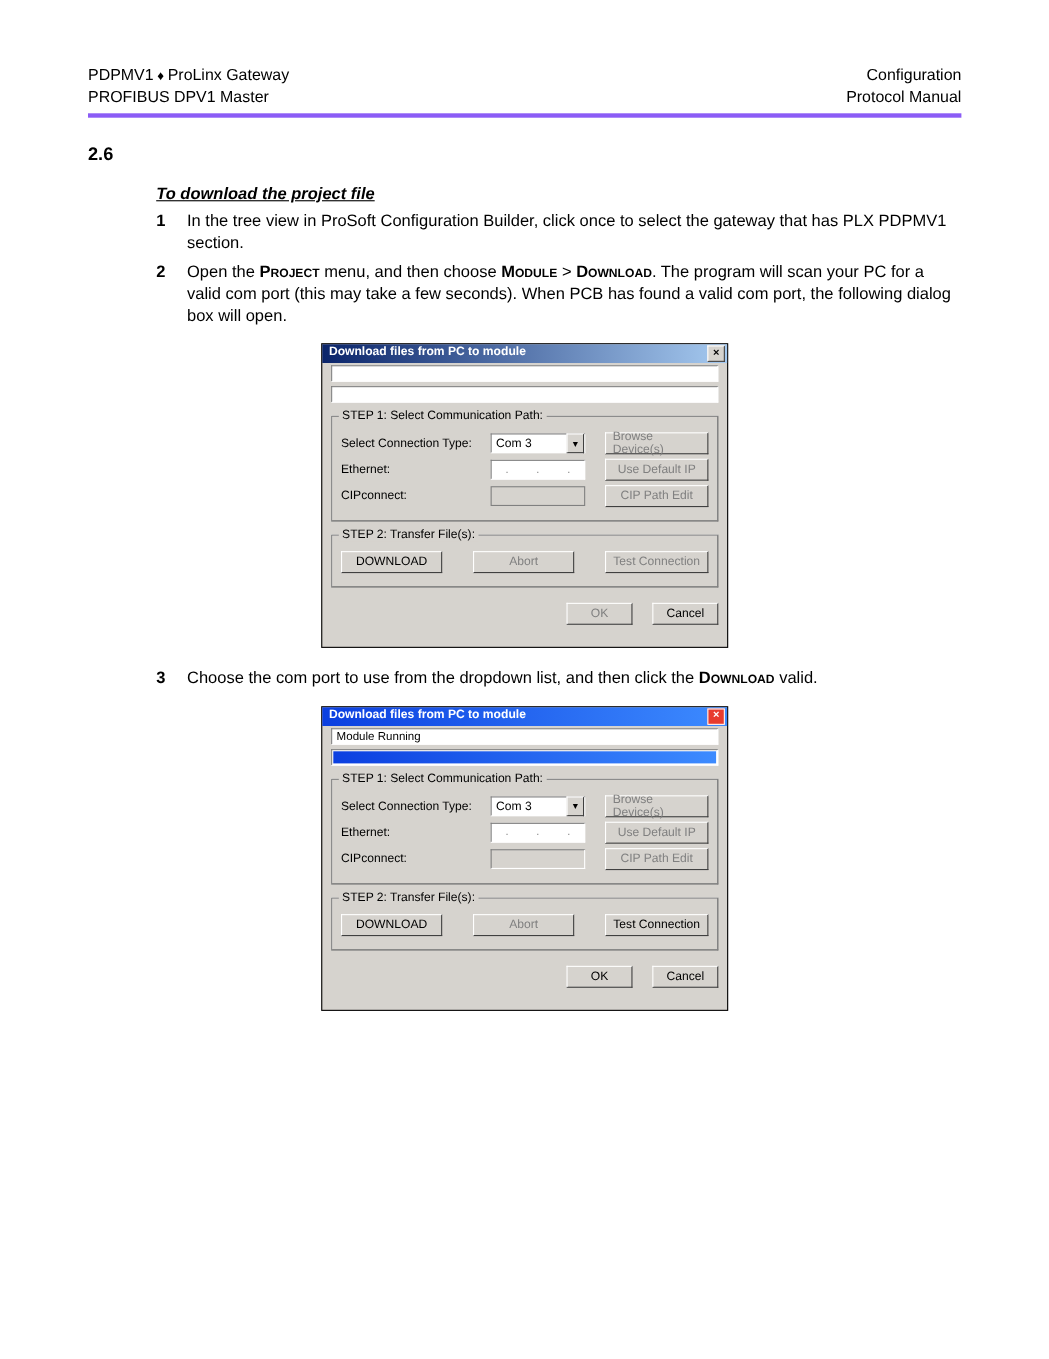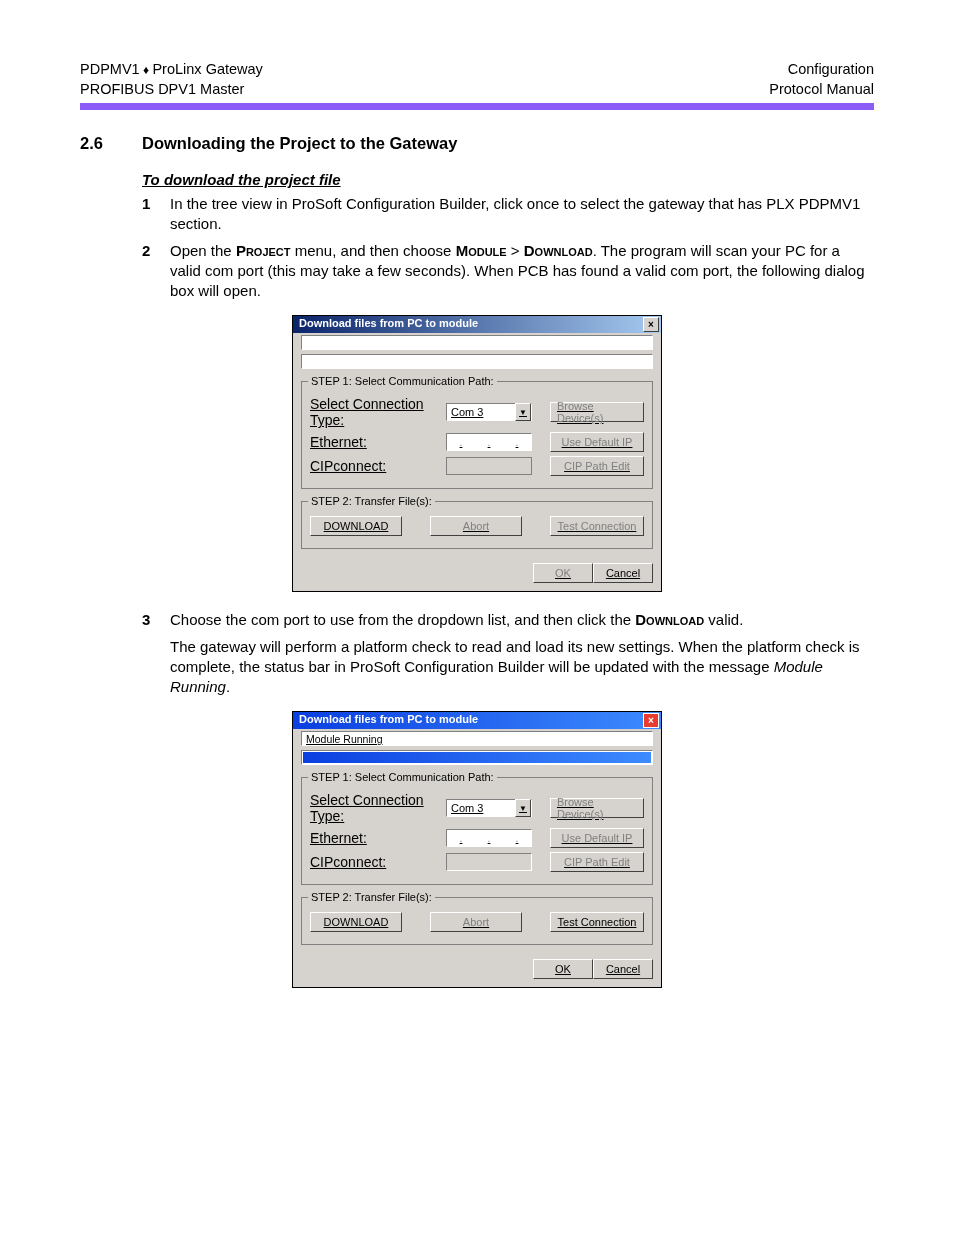--- a/index.html
+++ b/index.html
@@ -16,7 +16,7 @@
   .hdr {
     display: flex;
     justify-content: space-between;
-    border-bottom: 7px solid #8b5cf6;
+    border-bottom: 4px solid #8b5cf6;
     padding-bottom: 4px;
     margin-bottom: 24px;
     font-size: 14.5px;

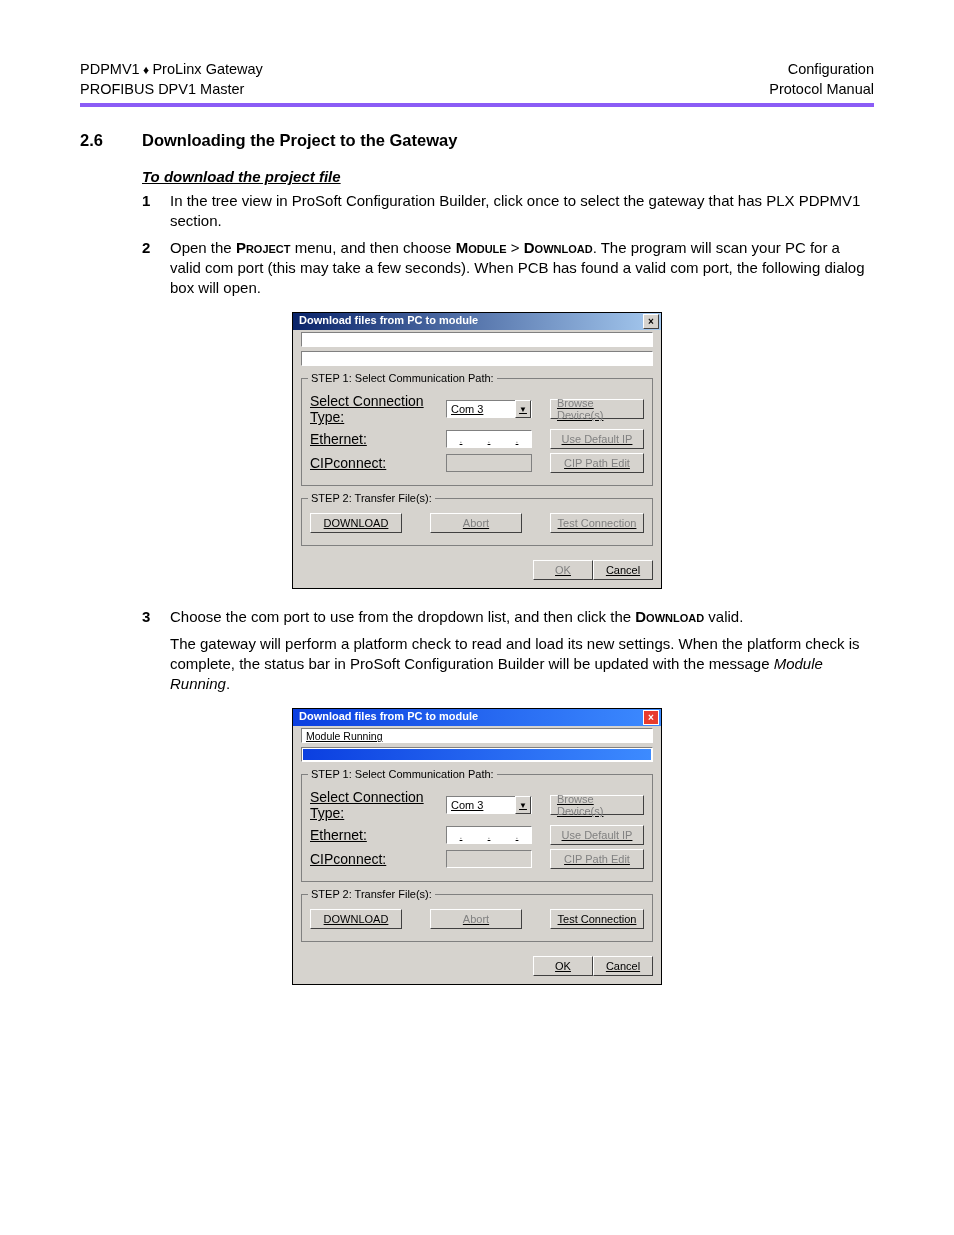--- a/index.html
+++ b/index.html
@@ -155,7 +155,6 @@
 
   <div class="sec-head">
     <div class="sec-num">2.6</div>
-    <div>Downloading the Project to the Gateway</div>
   </div>
 
   <div class="body-col">

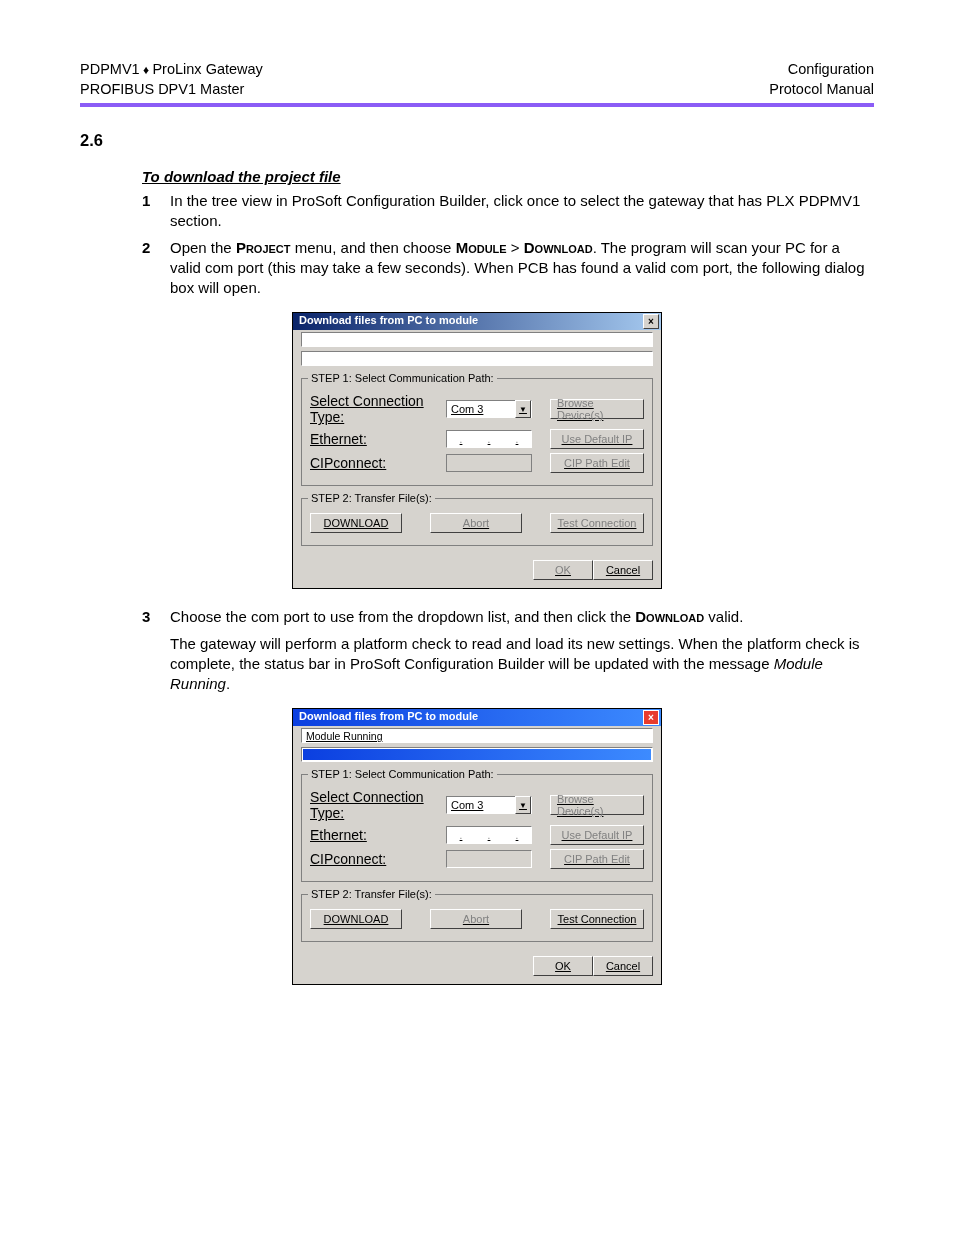--- a/index.html
+++ b/index.html
@@ -63,7 +63,7 @@
     font-size: 10px; line-height:1; color:#000; font-weight:bold;
   }
   .closebox.red { background:#e83c2e; color:#fff; border-color:#fff; }
-  .dlg-body { padding: 2px 8px 8px 8px; text-decoration: underline; }
+  .dlg-body { padding: 2px 8px 20px 8px; }
   .status-field {
     border: 1px solid #808080;
     border-right-color:#fff; border-bottom-color:#fff;

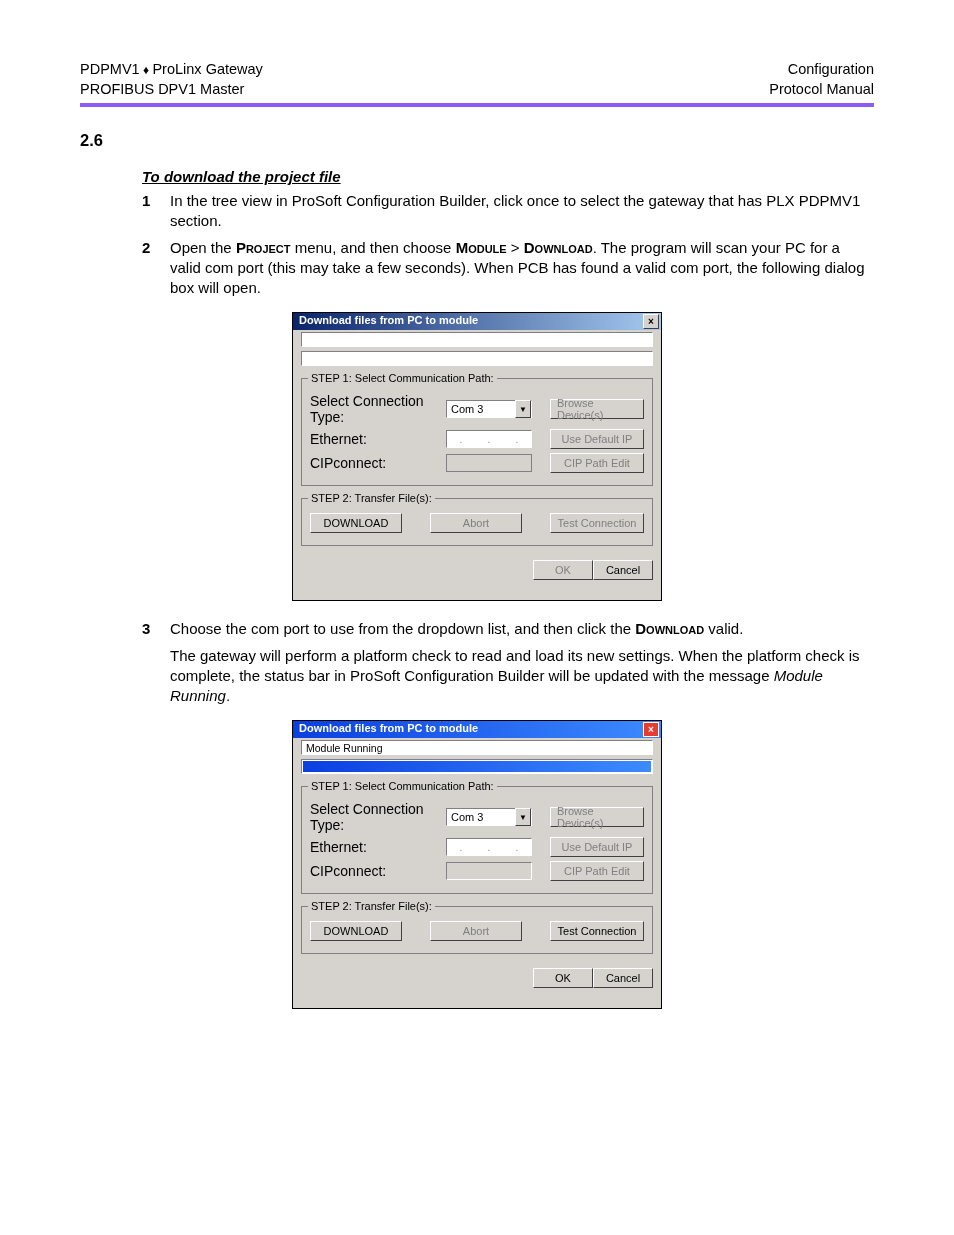--- a/index.html
+++ b/index.html
@@ -94,7 +94,7 @@
   }
   .gb-inner{ margin-top:-10px;}
   .frow { display:flex; align-items:center; margin: 4px 0; gap:8px;}
-  .flabel{ width:128px; flex-shrink:0; font-size:14px;}
+  .flabel{ width:128px; flex-shrink:0; font-size:11px;}
   .combo {
     display:flex; align-items:center; width:86px; height:18px;
     border:1px solid #808080; border-right-color:#fff; border-bottom-color:#fff;

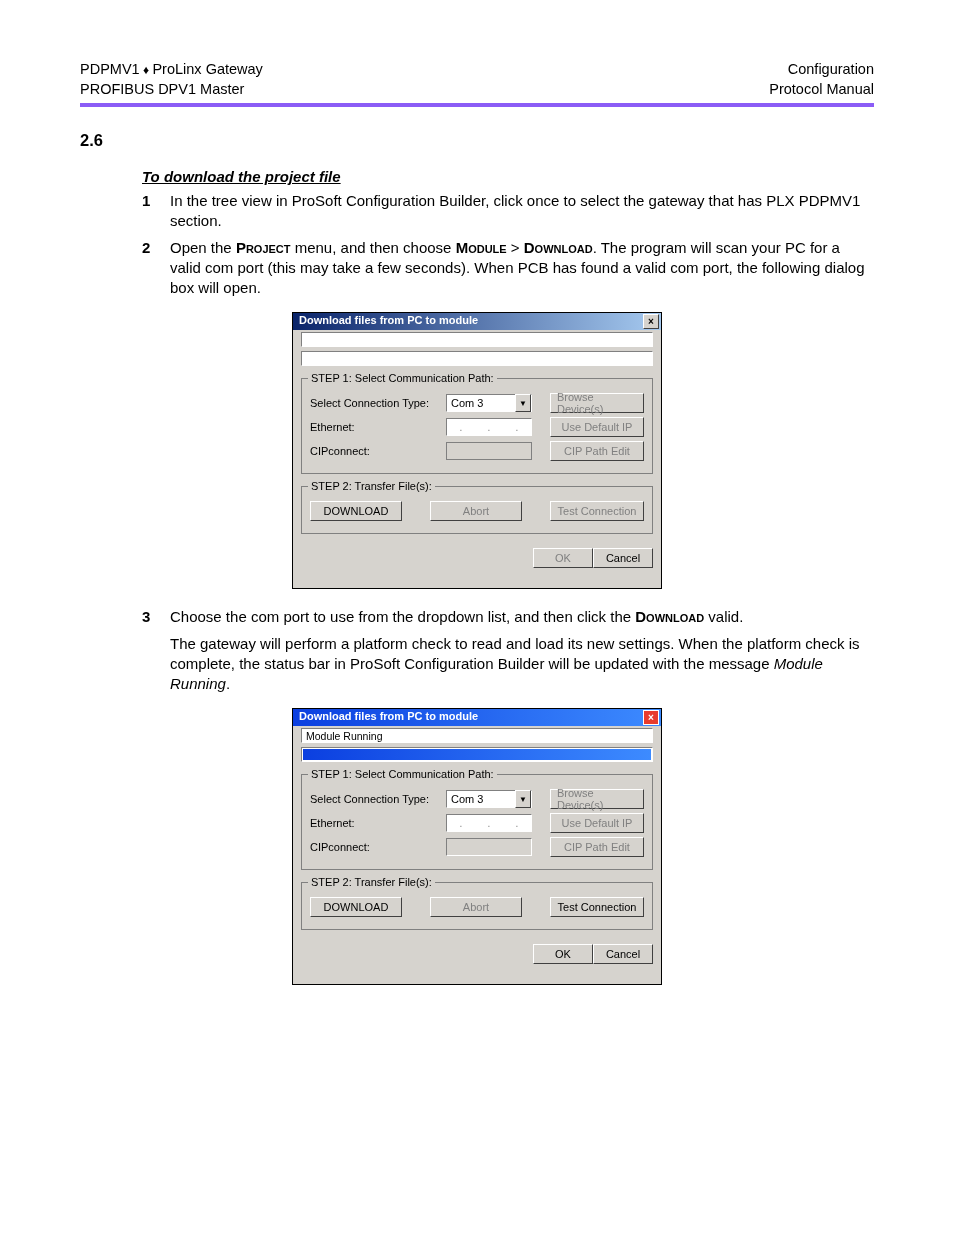--- a/index.html
+++ b/index.html
@@ -124,7 +124,7 @@
   .btn.wide{ width:92px;}
   .btn.right{ width:94px;}
   .row-2btn{ display:flex; gap:28px; align-items:center;}
-  .bottom-btns{ display:flex; justify-content:flex-end; margin-top:14px;}
+  .bottom-btns{ display:flex; justify-content:flex-end; gap:18px; margin-top:14px;}
   .ftr {
     border-top:1px solid #000;
     margin-top: 90px;

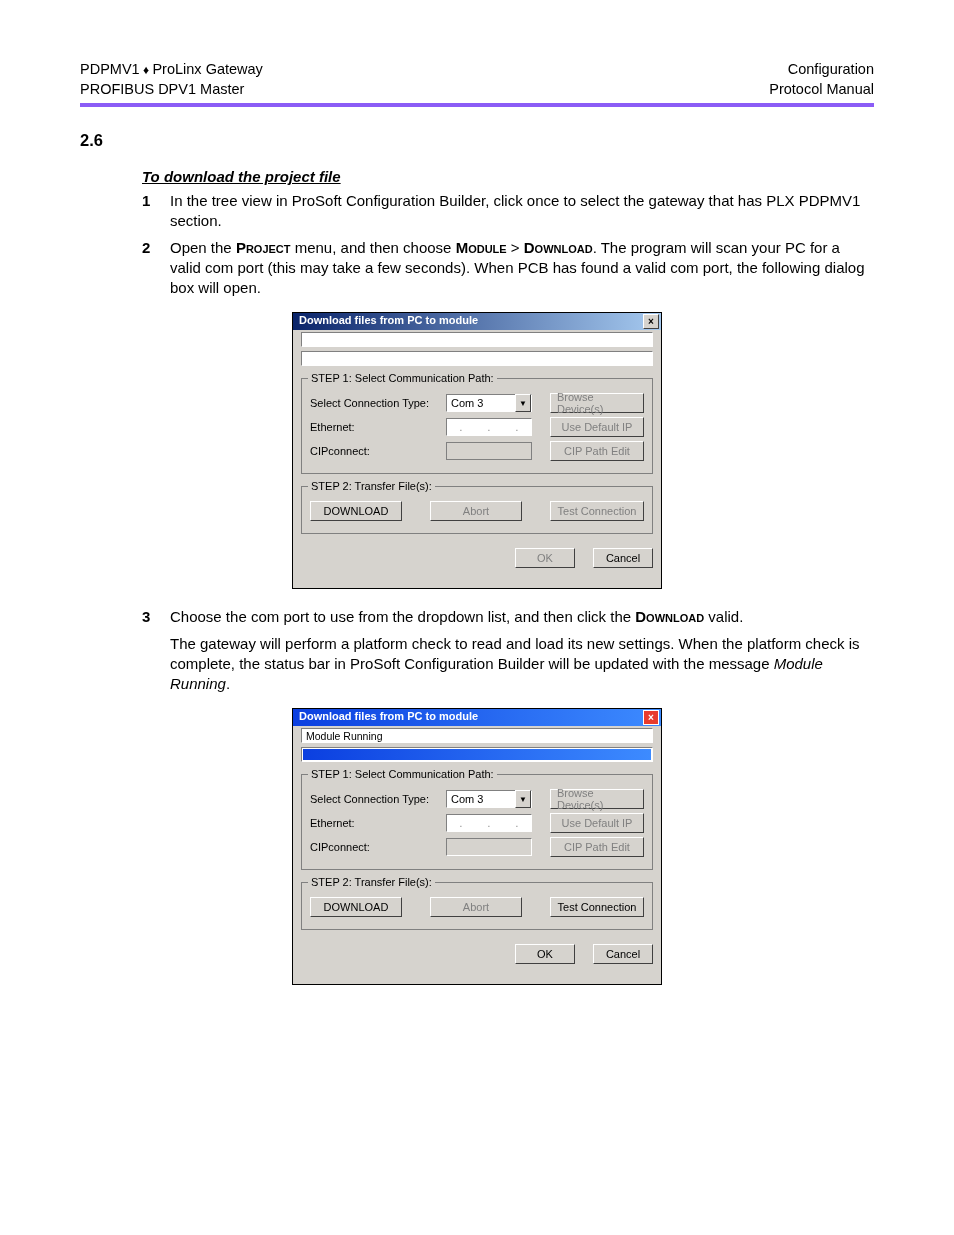--- a/index.html
+++ b/index.html
@@ -244,9 +244,6 @@
         <span>Choose the com port to use from the dropdown list, and then click the </span><span class="sc">Download</span><span> valid.</span>
       </div>
     </div>
-    <div class="para" style="margin-left:28px">
-      <span>The gateway will perform a platform check to read and load its new settings. When the platform check is complete, the status bar in ProSoft Configuration Builder will be updated with the message </span><i>Module Running</i><span>.</span>
-    </div>
   </div>
 
   <div class="shot-wrap">

